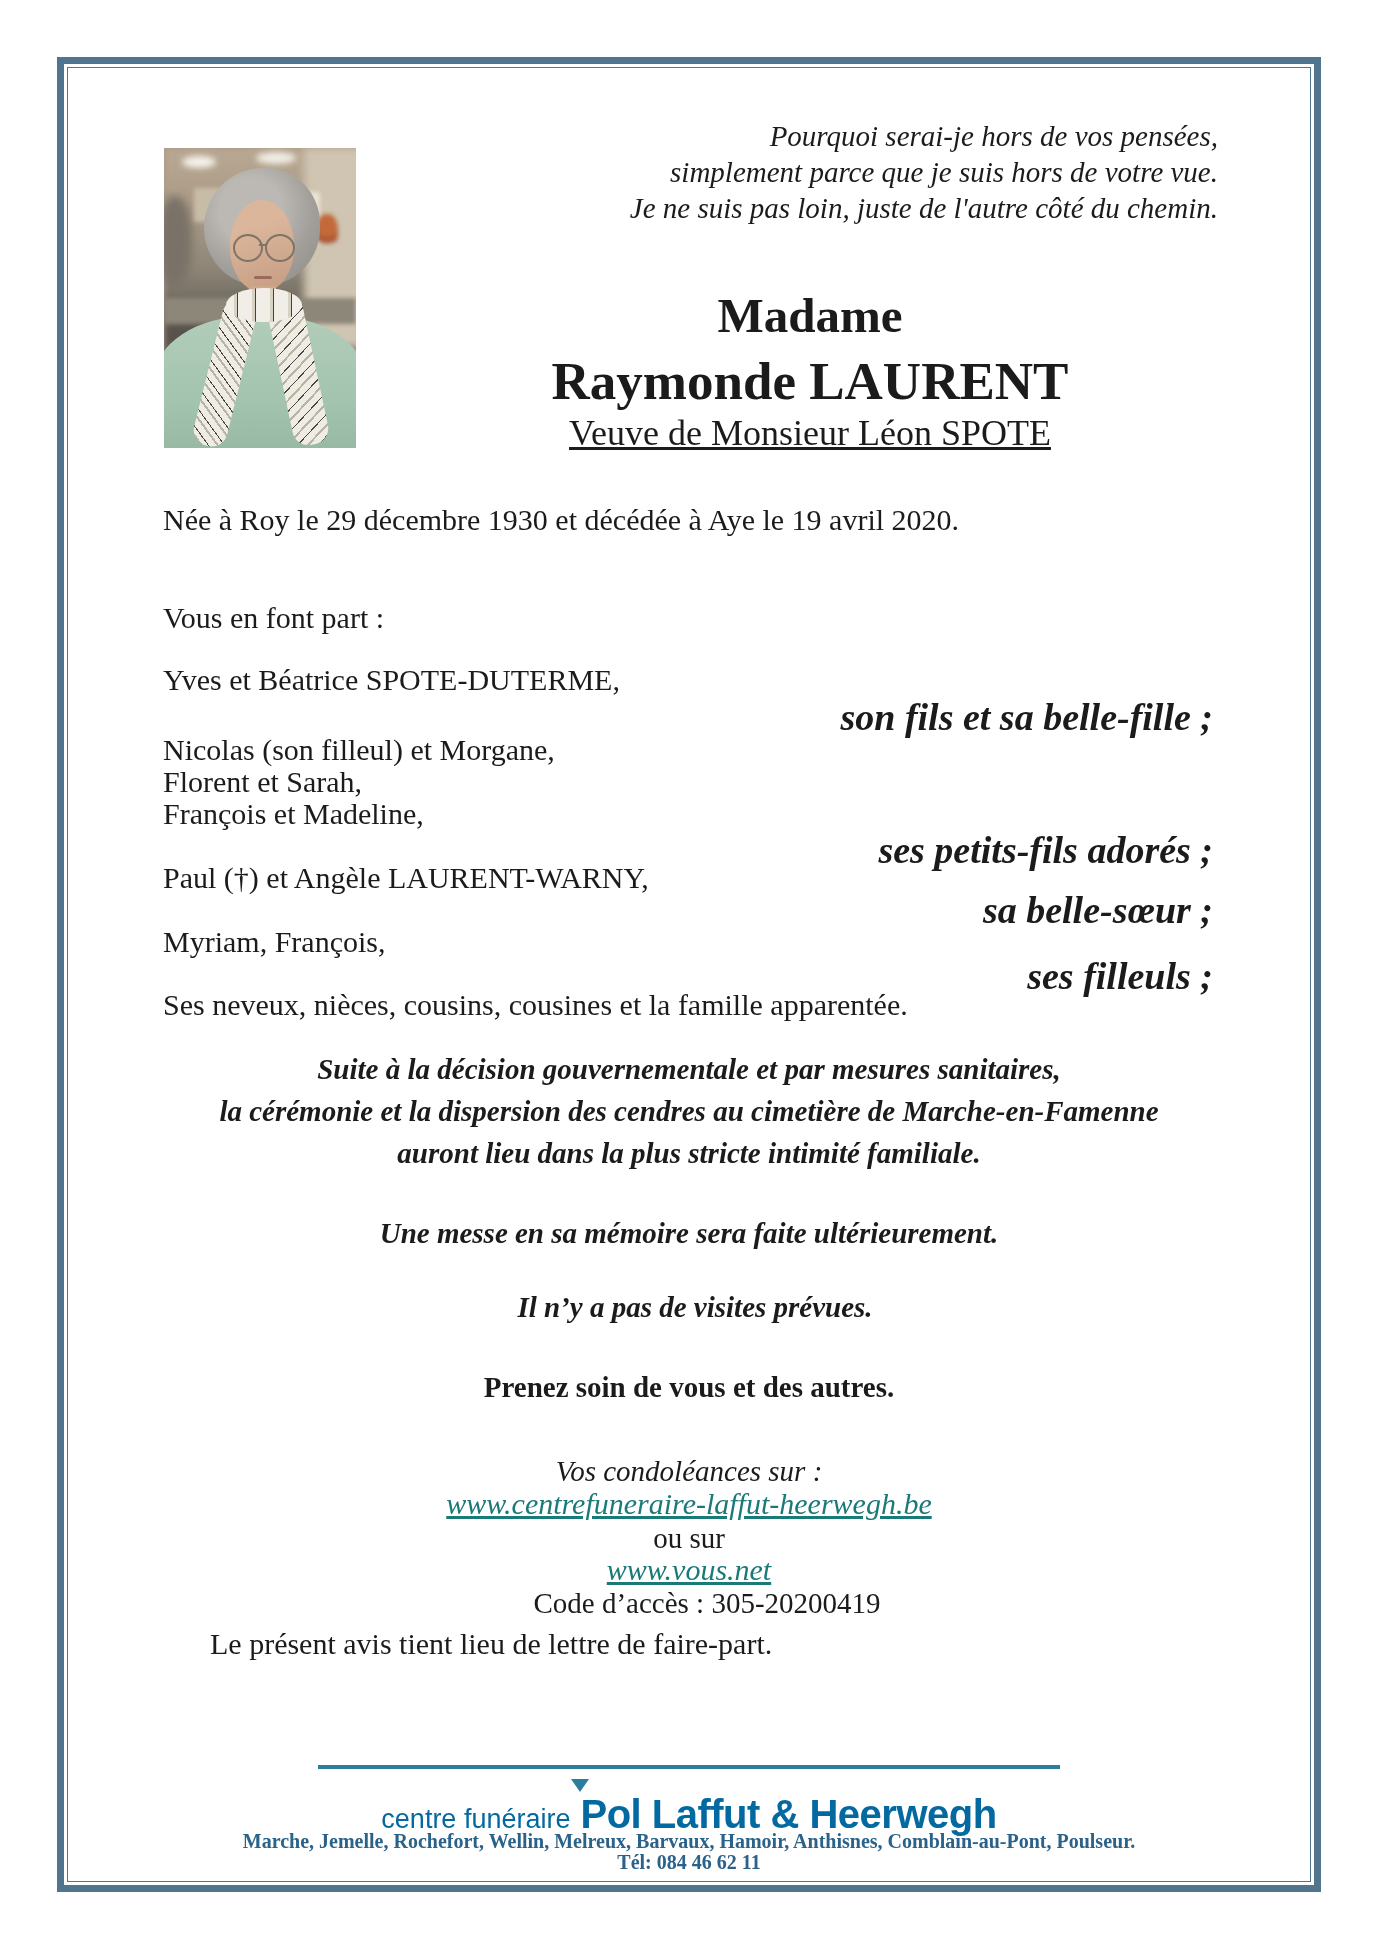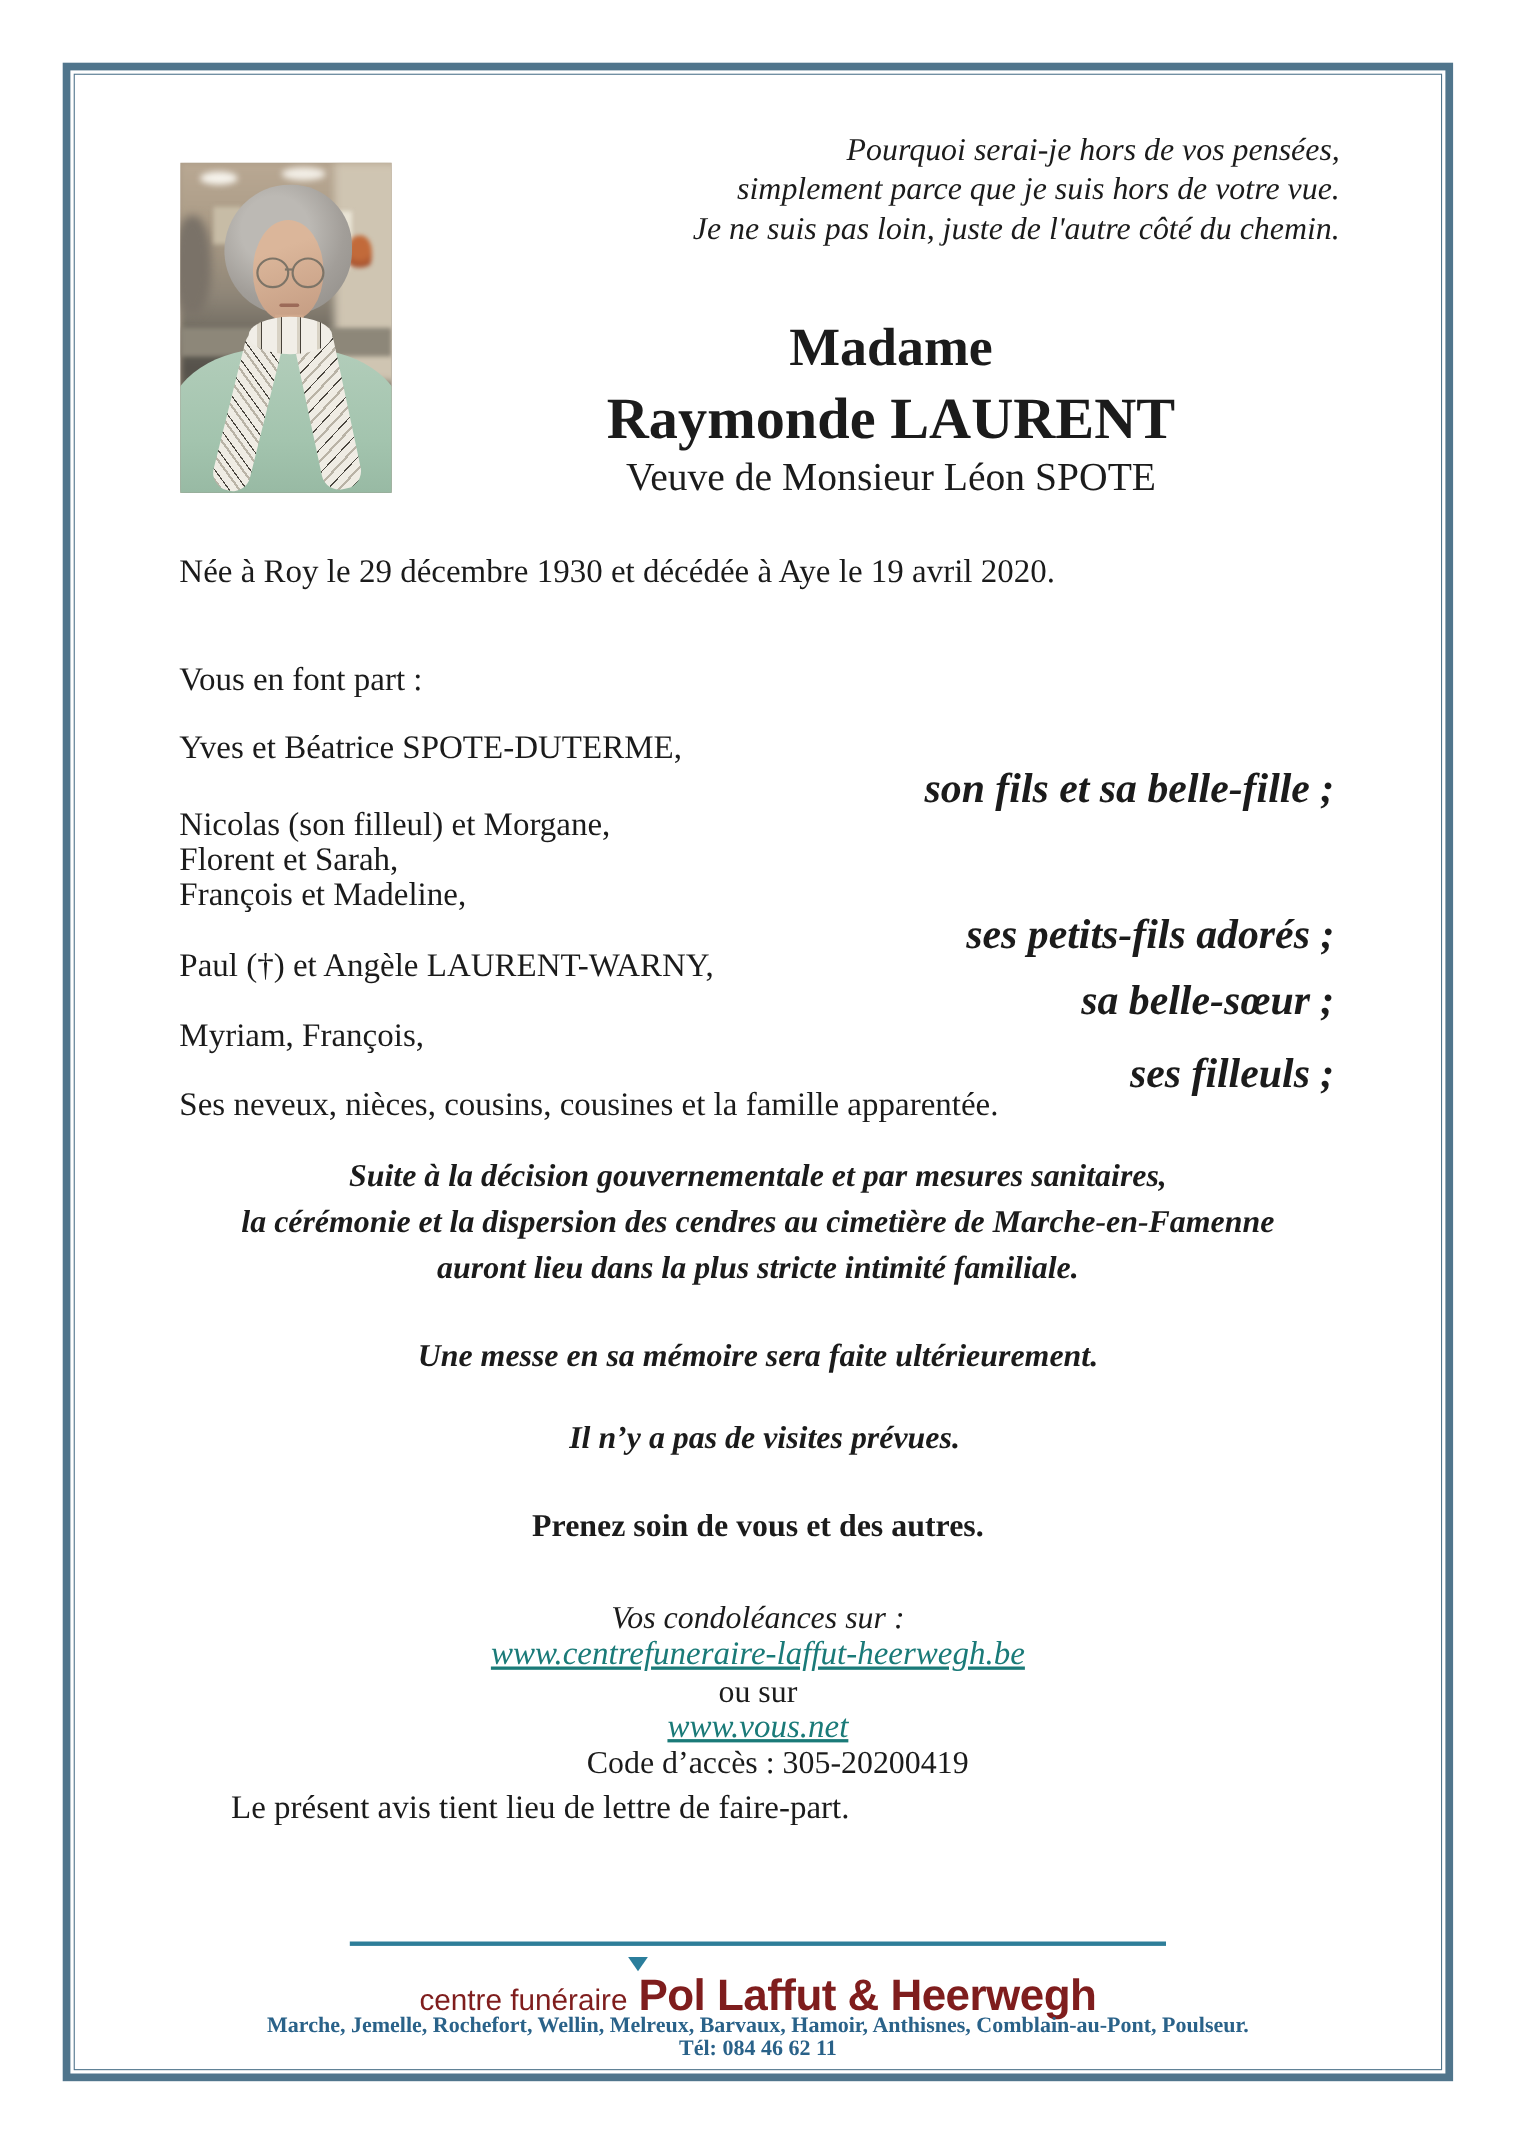--- a/index.html
+++ b/index.html
@@ -30,7 +30,7 @@
   .titleblock{position:absolute;left:410px;width:800px;text-align:center;}
   .t-salutation{top:290px;font-size:49px;font-weight:bold;line-height:52px;}
   .t-name{top:353px;font-size:53px;font-weight:bold;line-height:56px;}
-  .t-subtitle{top:413px;font-size:36px;line-height:40px;}
+  .t-subtitle{top:413px;font-size:36px;line-height:40px;text-decoration:underline;}
 
   
   .weblink{color:#1a7a78;font-style:italic;font-size:30px;text-decoration:underline;

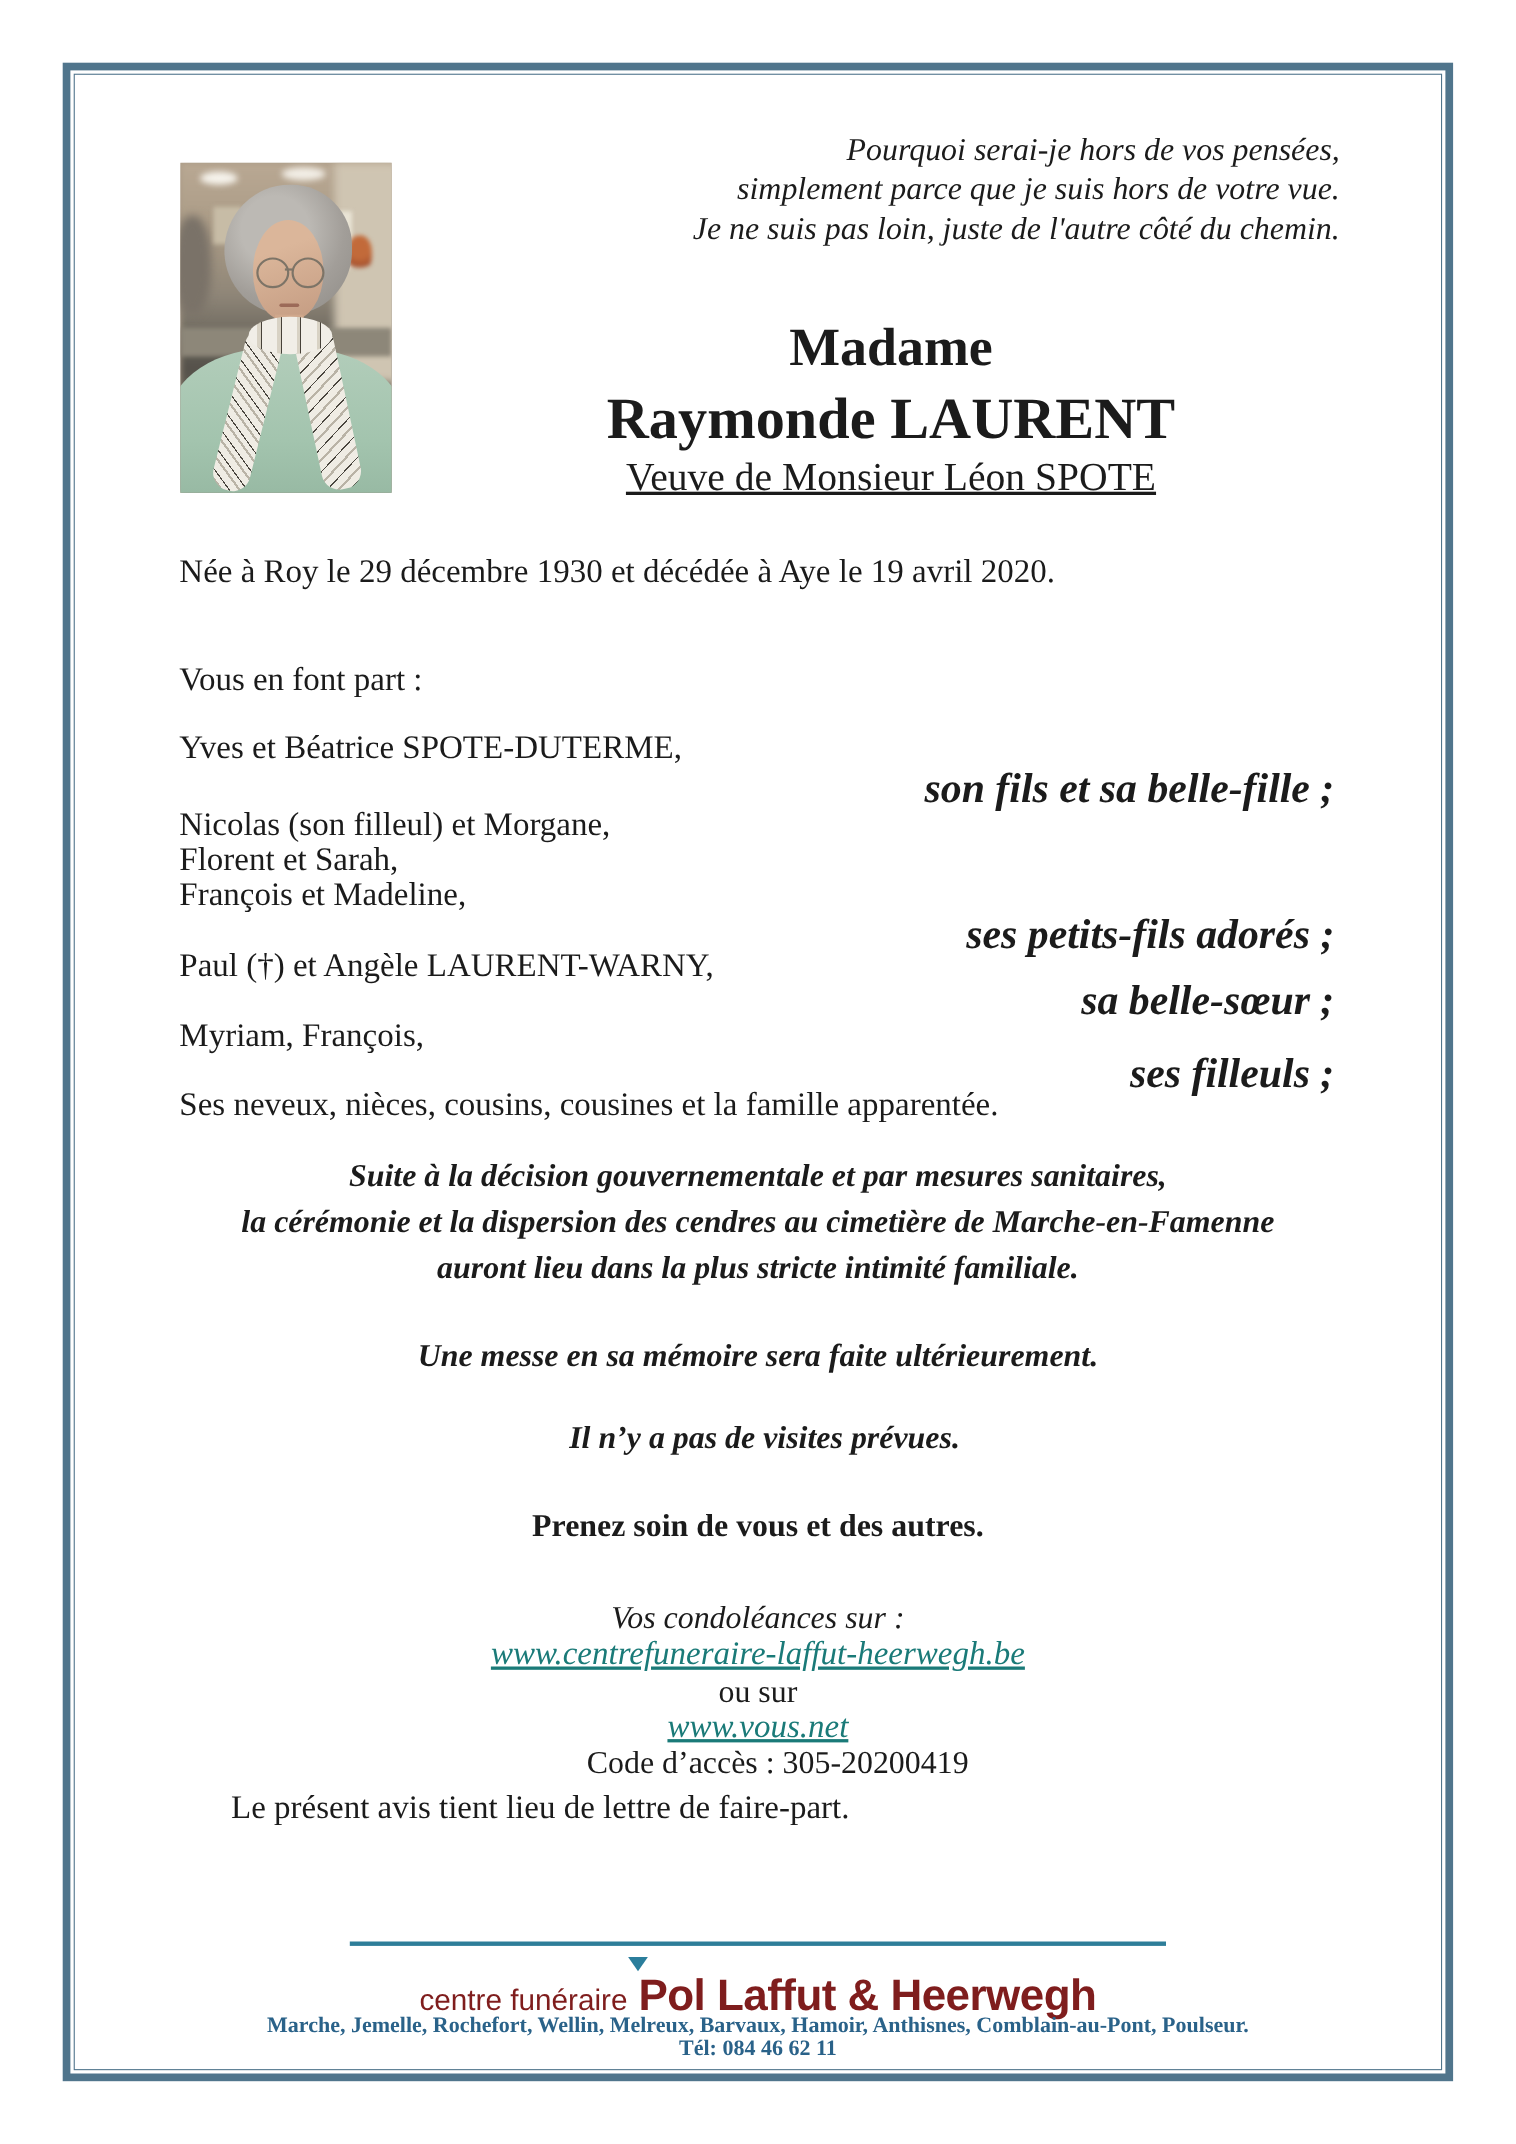--- a/index.html
+++ b/index.html
@@ -43,7 +43,7 @@
     border-top:13px solid #2b7e9c;}
   .brandrow{position:absolute;top:1792px;left:0;right:0;display:flex;
     justify-content:center;align-items:baseline;gap:10px;
-    font-family:"Liberation Sans", sans-serif;color:#7f1d1d;}
+    font-family:"Liberation Sans", sans-serif;color:#0369a1;}
   .brand-prefix{font-size:27px;}
   .brand-name{font-size:40px;font-weight:bold;letter-spacing:-0.5px;}
   .footer-line{position:absolute;left:0;right:0;text-align:center;color:#2a6289;

